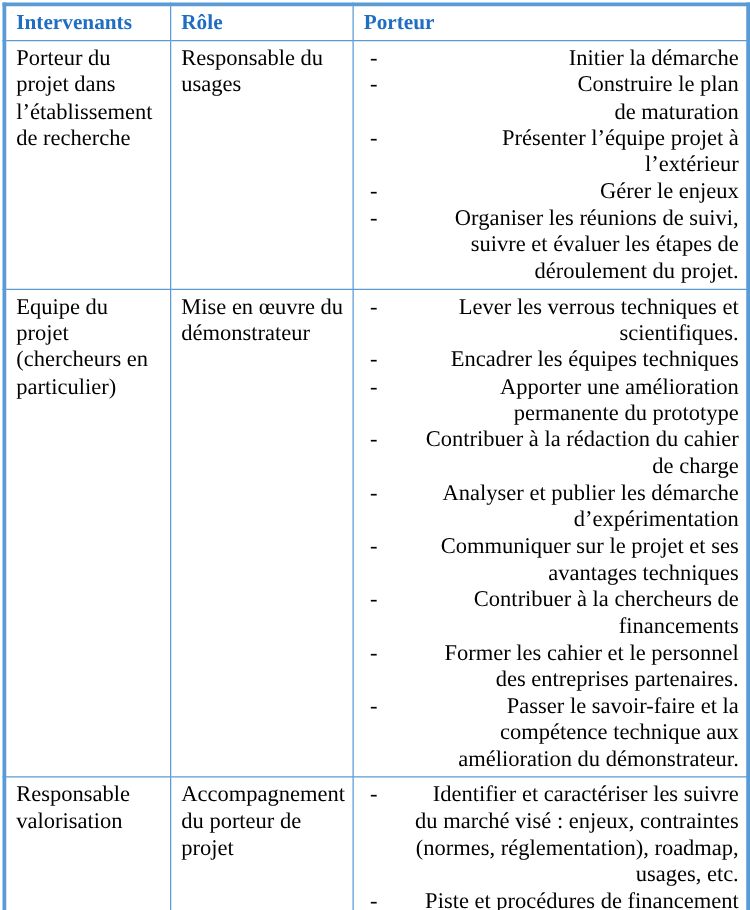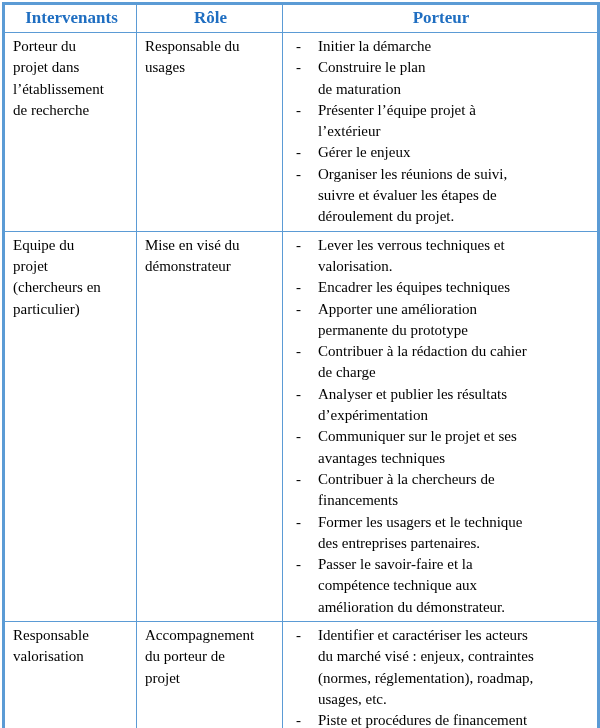--- a/index.html
+++ b/index.html
@@ -35,7 +35,7 @@
     box-sizing: border-box;
   }
   th {
-    text-align: center;
+    text-align: left;
     font-weight: bold;
     font-size: 17px;
     color: #1F6EC1;

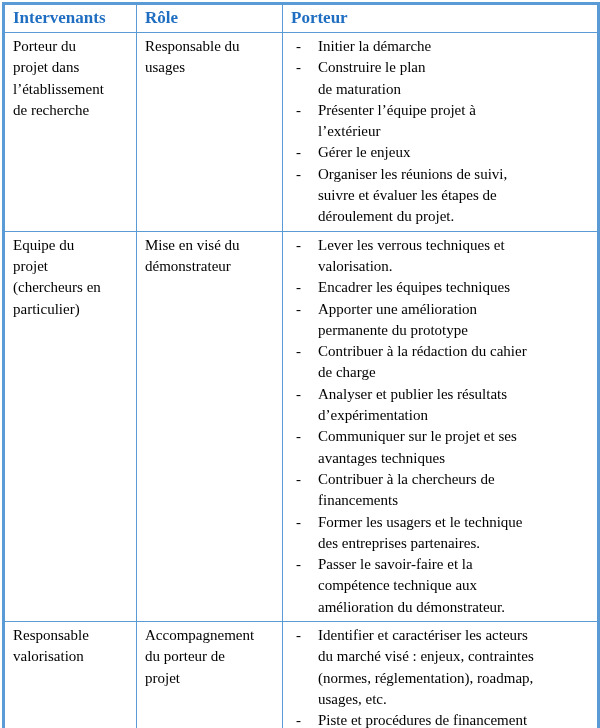--- a/index.html
+++ b/index.html
@@ -29,7 +29,7 @@
   th, td {
     border: 1.5px solid #5B9BD5;
     vertical-align: top;
-    font-size: 15px;
+    font-size: 18px;
     line-height: 21.3px;
     color: #000000;
     box-sizing: border-box;

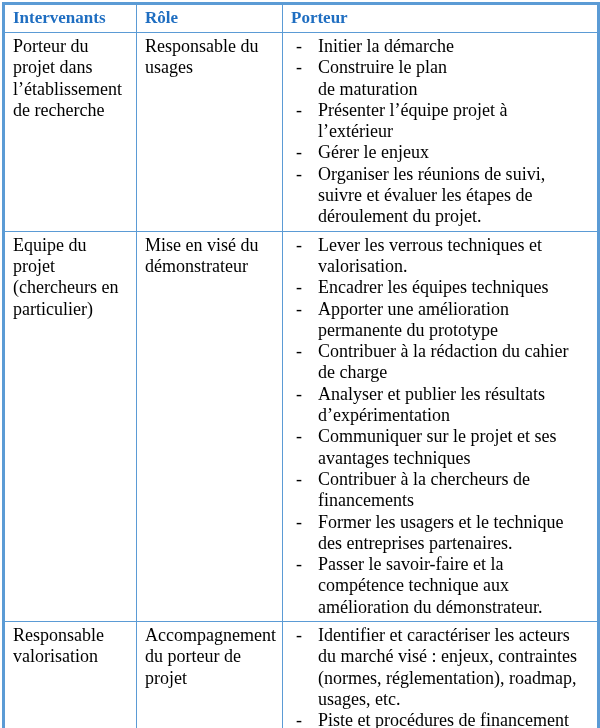--- a/index.html
+++ b/index.html
@@ -64,6 +64,7 @@
   .action-text {
     flex: 1 1 auto;
     white-space: pre-line;
+    text-align: right;
   }
 </style>
 </head>

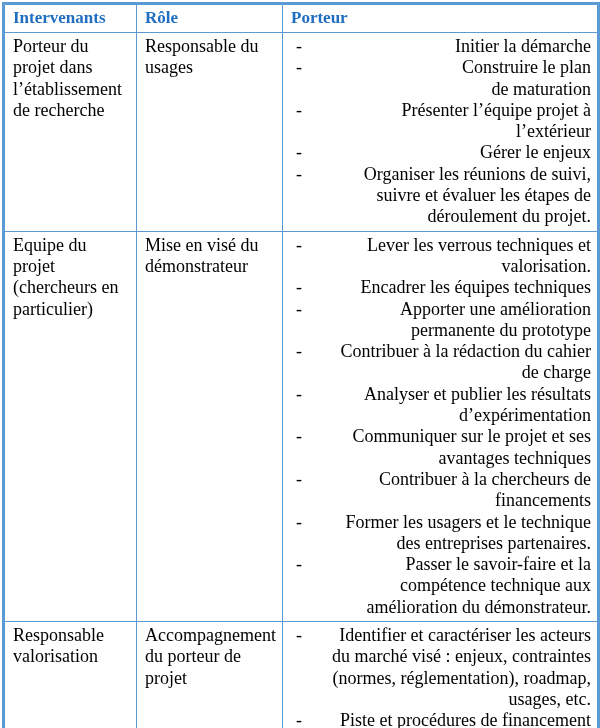--- a/index.html
+++ b/index.html
@@ -124,7 +124,7 @@
 projet
 (chercheurs en
 particulier)</td>
-        <td class="cell-plain">Mise en visé du
+        <td class="cell-plain">Mise en œuvre du
 démonstrateur</td>
         <td class="cell-actions">
             <div class="action-item">

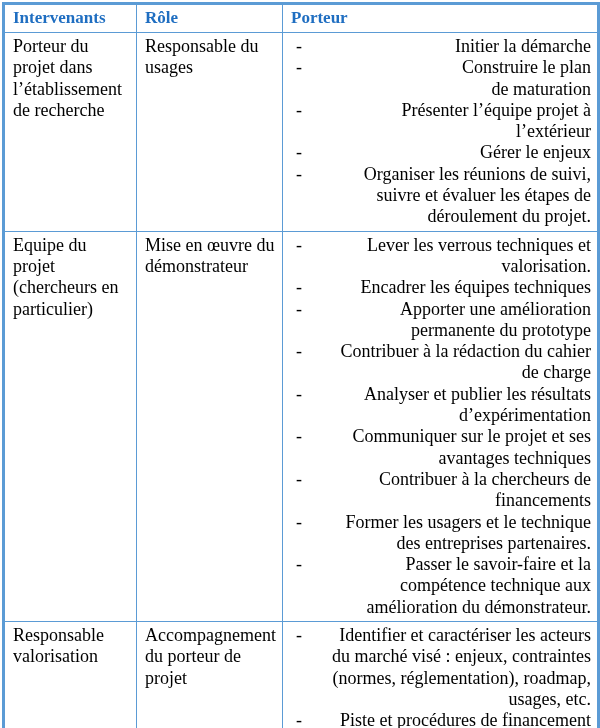--- a/index.html
+++ b/index.html
@@ -130,7 +130,7 @@
             <div class="action-item">
               <span class="action-dash">-</span>
               <span class="action-text">Lever les verrous techniques et
-valorisation.</span>
+scientifiques.</span>
             </div>
             <div class="action-item">
               <span class="action-dash">-</span>

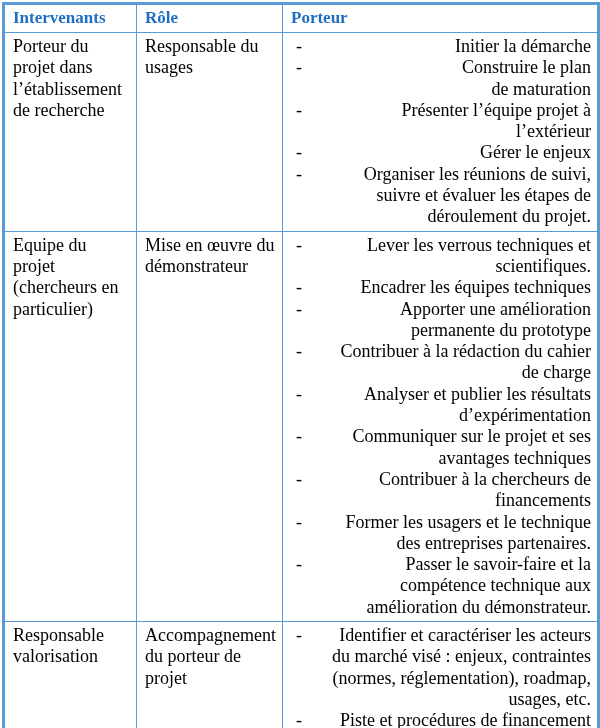--- a/index.html
+++ b/index.html
@@ -148,7 +148,7 @@
             </div>
             <div class="action-item">
               <span class="action-dash">-</span>
-              <span class="action-text">Analyser et publier les résultats
+              <span class="action-text">Analyser et publier les démarche
 d’expérimentation</span>
             </div>
             <div class="action-item">

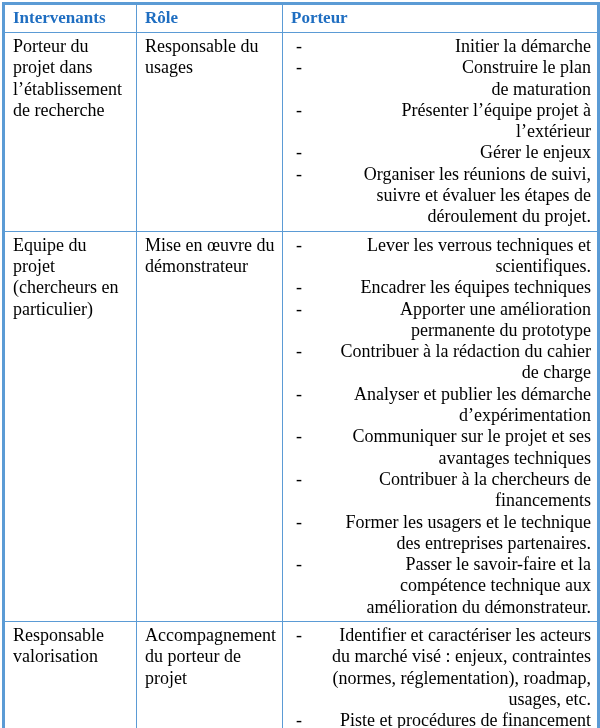--- a/index.html
+++ b/index.html
@@ -163,7 +163,7 @@
             </div>
             <div class="action-item">
               <span class="action-dash">-</span>
-              <span class="action-text">Former les usagers et le technique
+              <span class="action-text">Former les cahier et le personnel
 des entreprises partenaires.</span>
             </div>
             <div class="action-item">

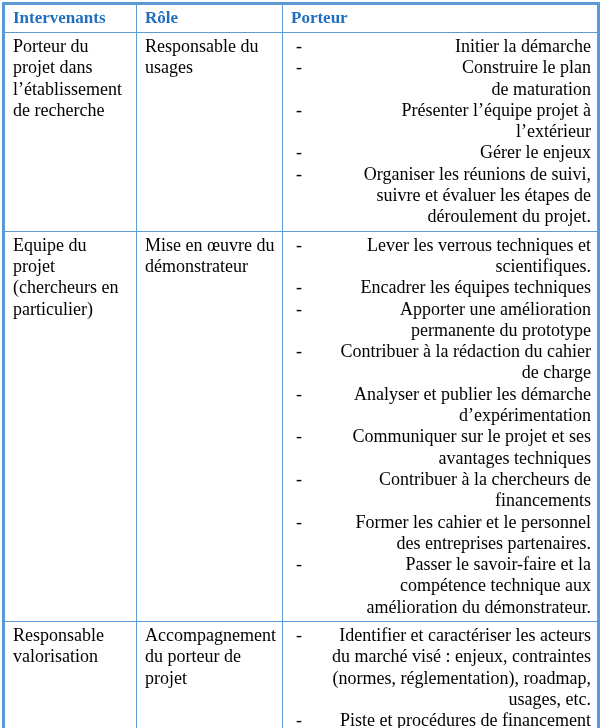--- a/index.html
+++ b/index.html
@@ -183,7 +183,7 @@
         <td class="cell-actions">
             <div class="action-item">
               <span class="action-dash">-</span>
-              <span class="action-text">Identifier et caractériser les acteurs
+              <span class="action-text">Identifier et caractériser les suivre
 du marché visé : enjeux, contraintes
 (normes, réglementation), roadmap,
 usages, etc.</span>

